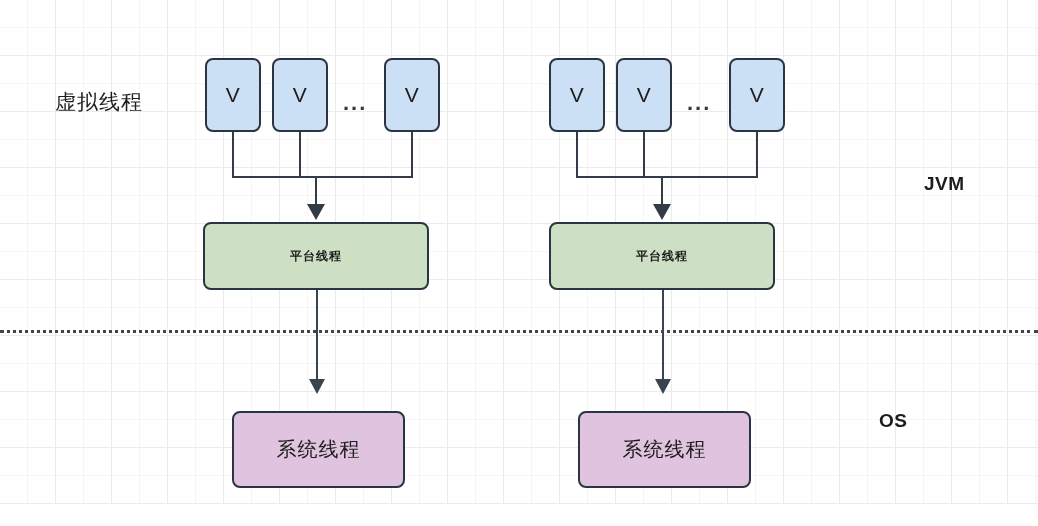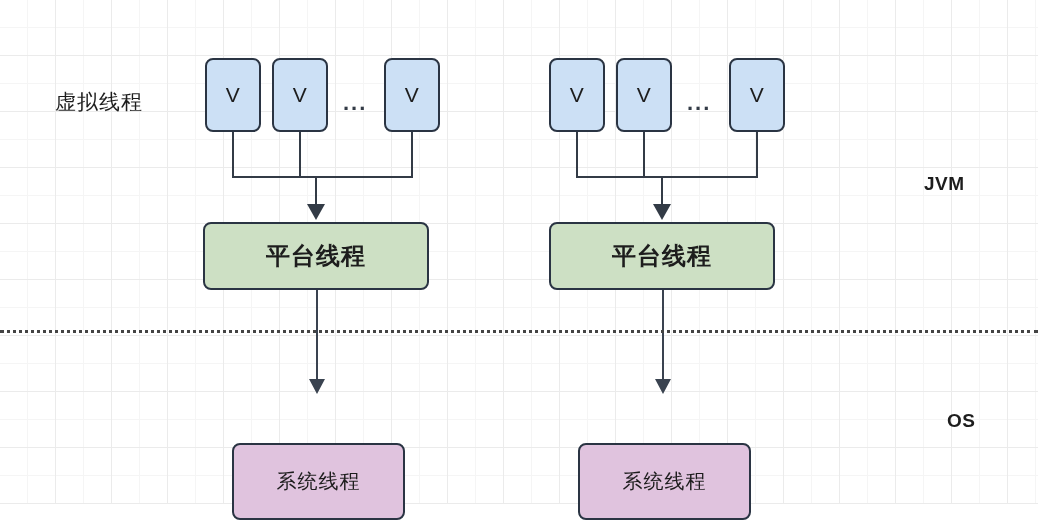--- a/index.html
+++ b/index.html
@@ -48,7 +48,7 @@
 
   .platform {
     background: #cde0c4;
-    font-size: 24px;
+    font-size: 12px;
     font-weight: bold;
     letter-spacing: 1px;
   }

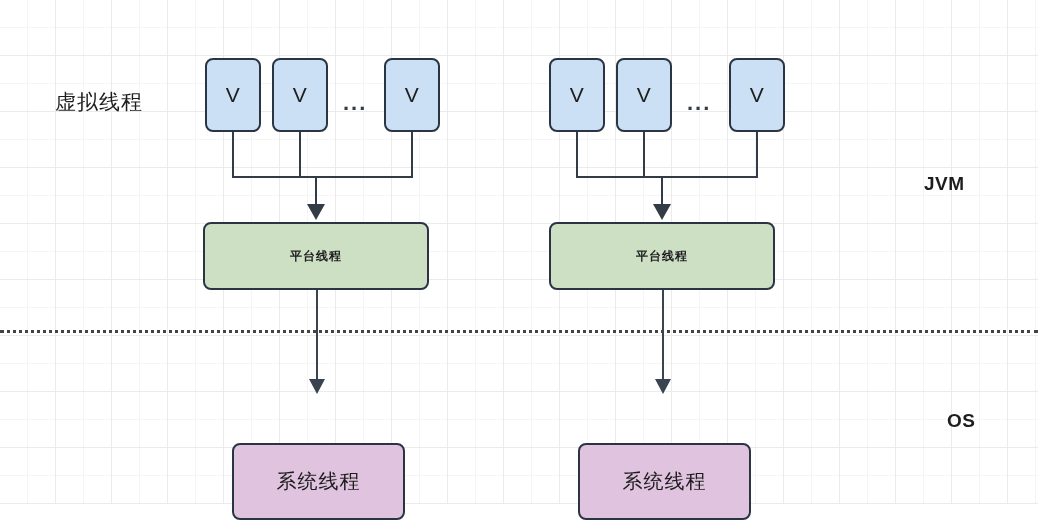--- a/index.html
+++ b/index.html
@@ -200,7 +200,7 @@
 
   <div class="zone-label" style="left:877px; top:173px;">JVM</div>
 
-  <div class="zone-label" style="left:900px; top:410px;">OS</div>
+  <div class="zone-label" style="left:832px; top:410px;">OS</div>
 
   <div class="divider" style="top:330px;"></div>
 

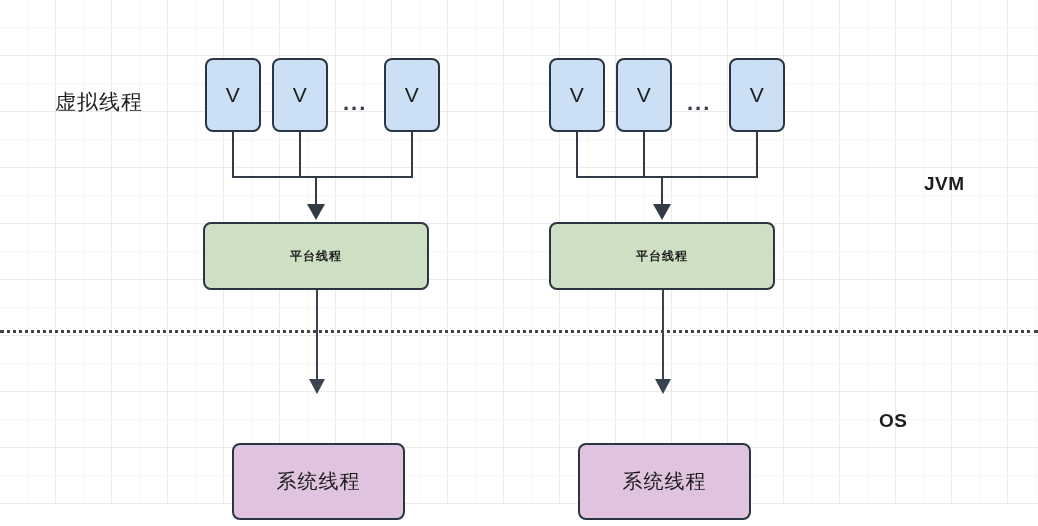--- a/index.html
+++ b/index.html
@@ -58,7 +58,6 @@
     font-size: 20px;
     font-weight: 400;
     letter-spacing: 1px;
-    margin-top: 32px;
   }
 
   .ellipsis {

